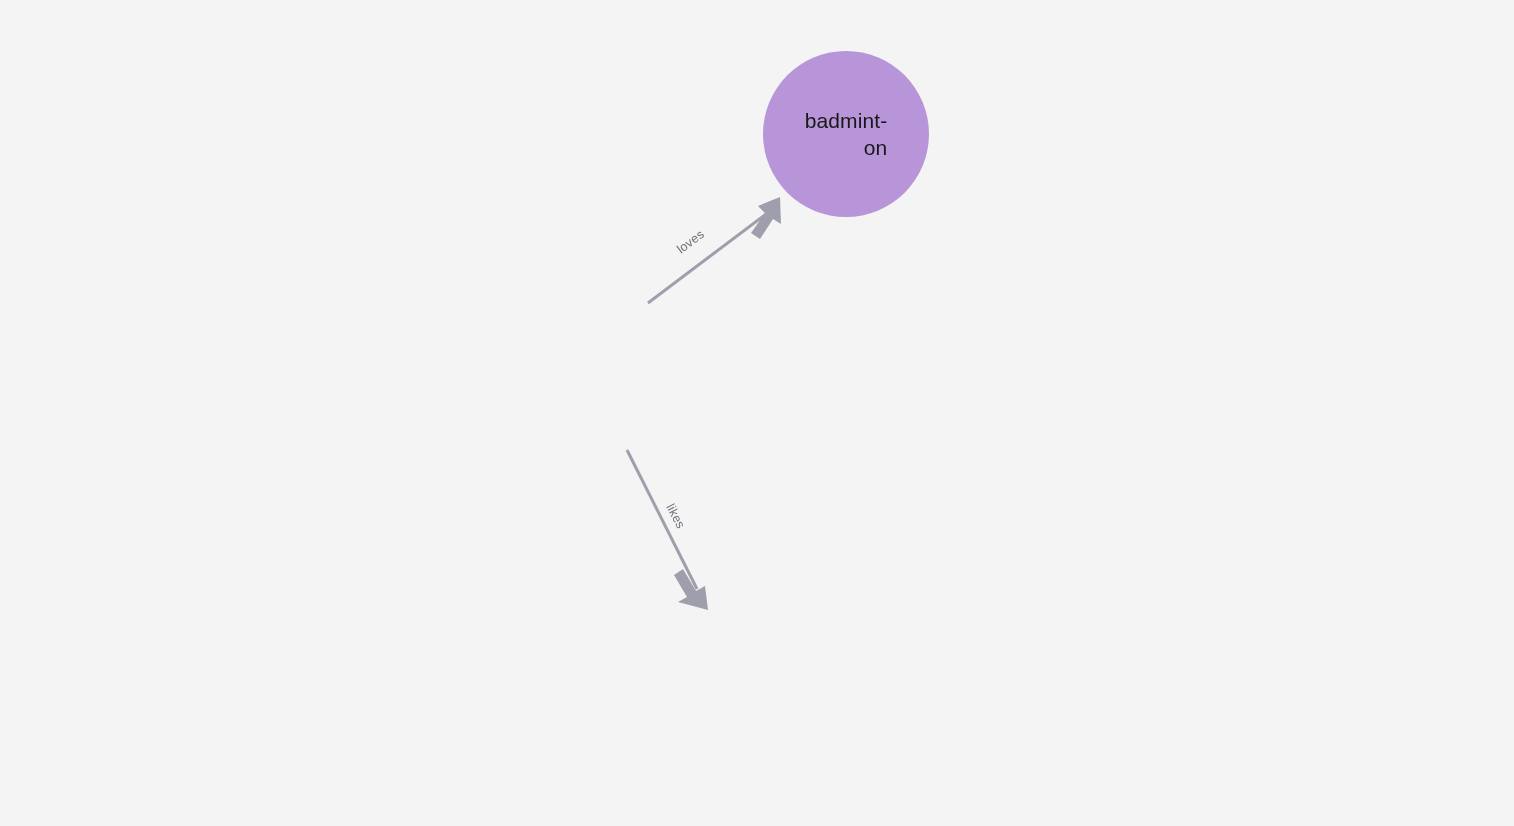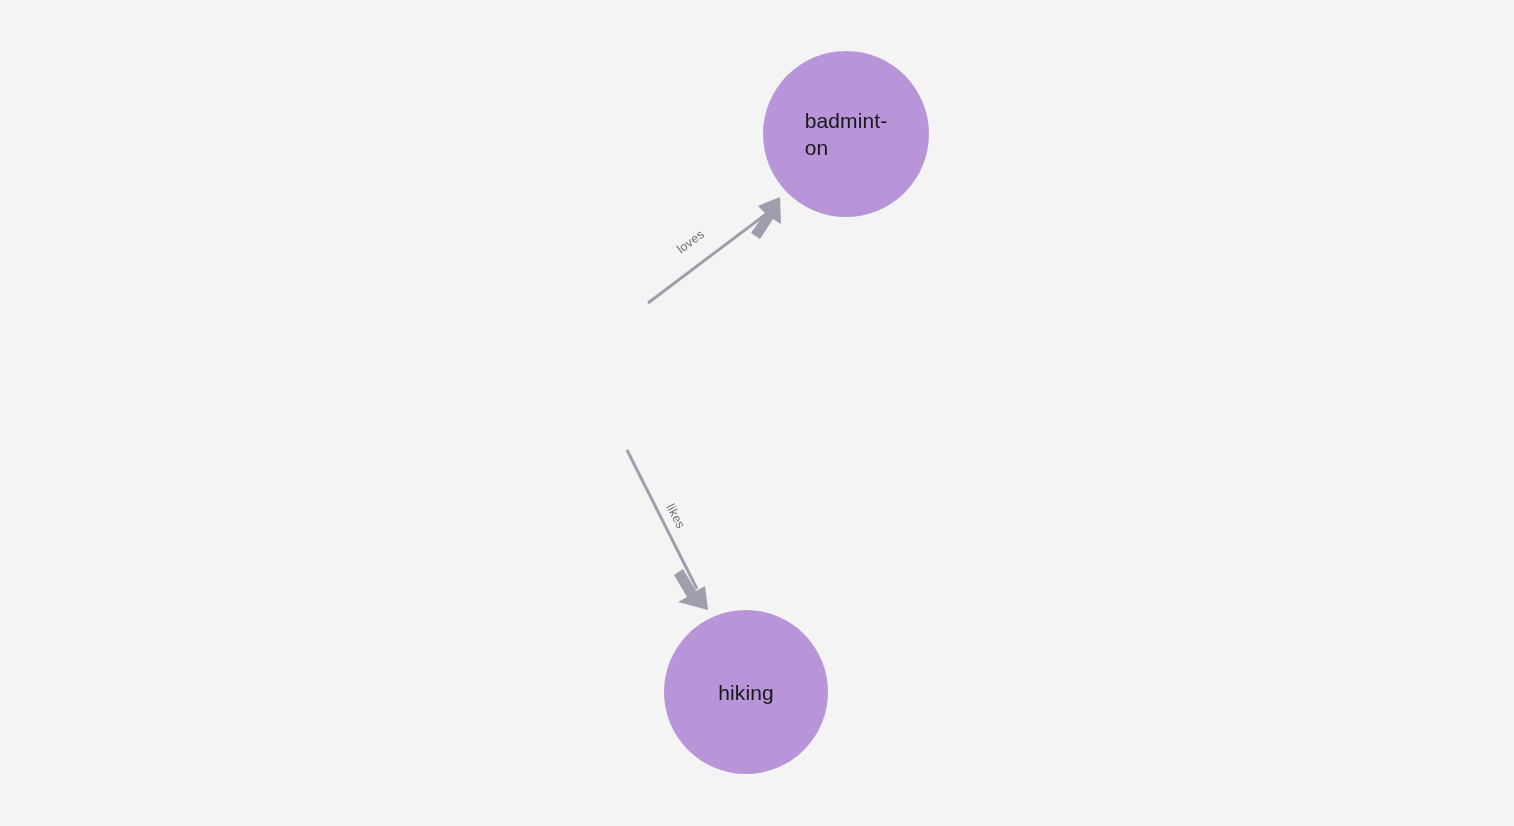--- a/index.html
+++ b/index.html
@@ -49,7 +49,7 @@
     display: flex;
     align-items: center;
     justify-content: center;
-    text-align: left;
+    text-align: right;
     box-sizing: border-box;
   }
   .node-label {

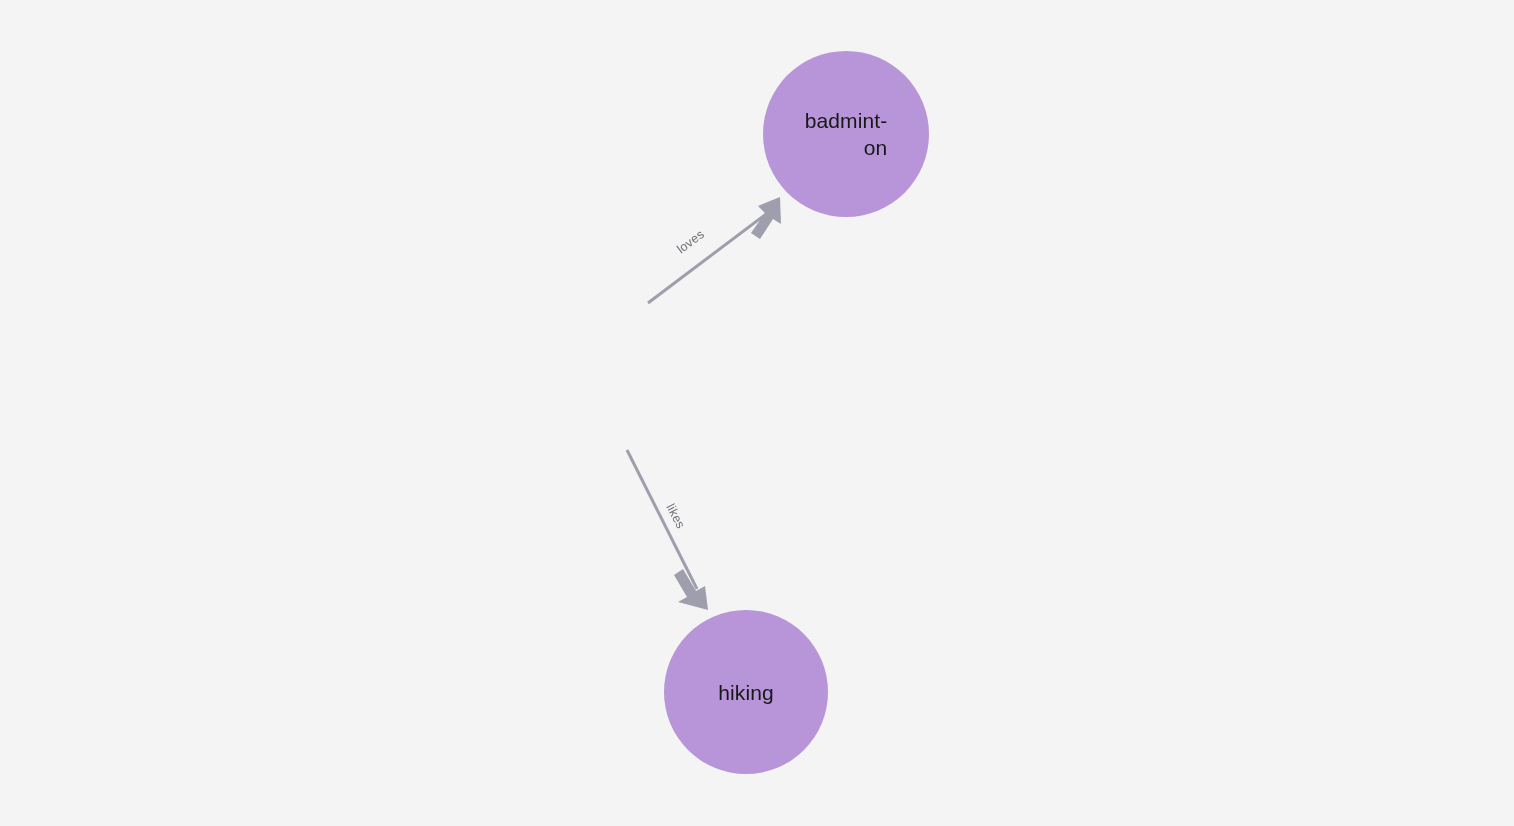--- a/index.html
+++ b/index.html
@@ -96,9 +96,6 @@
 on</span>
   </div>
 
-  <div class="node node-hobby" style="left:664px; top:610px; width:164px; height:164px;">
-    <span class="node-label">hiking</span>
-  </div>
 
 </div>
 

